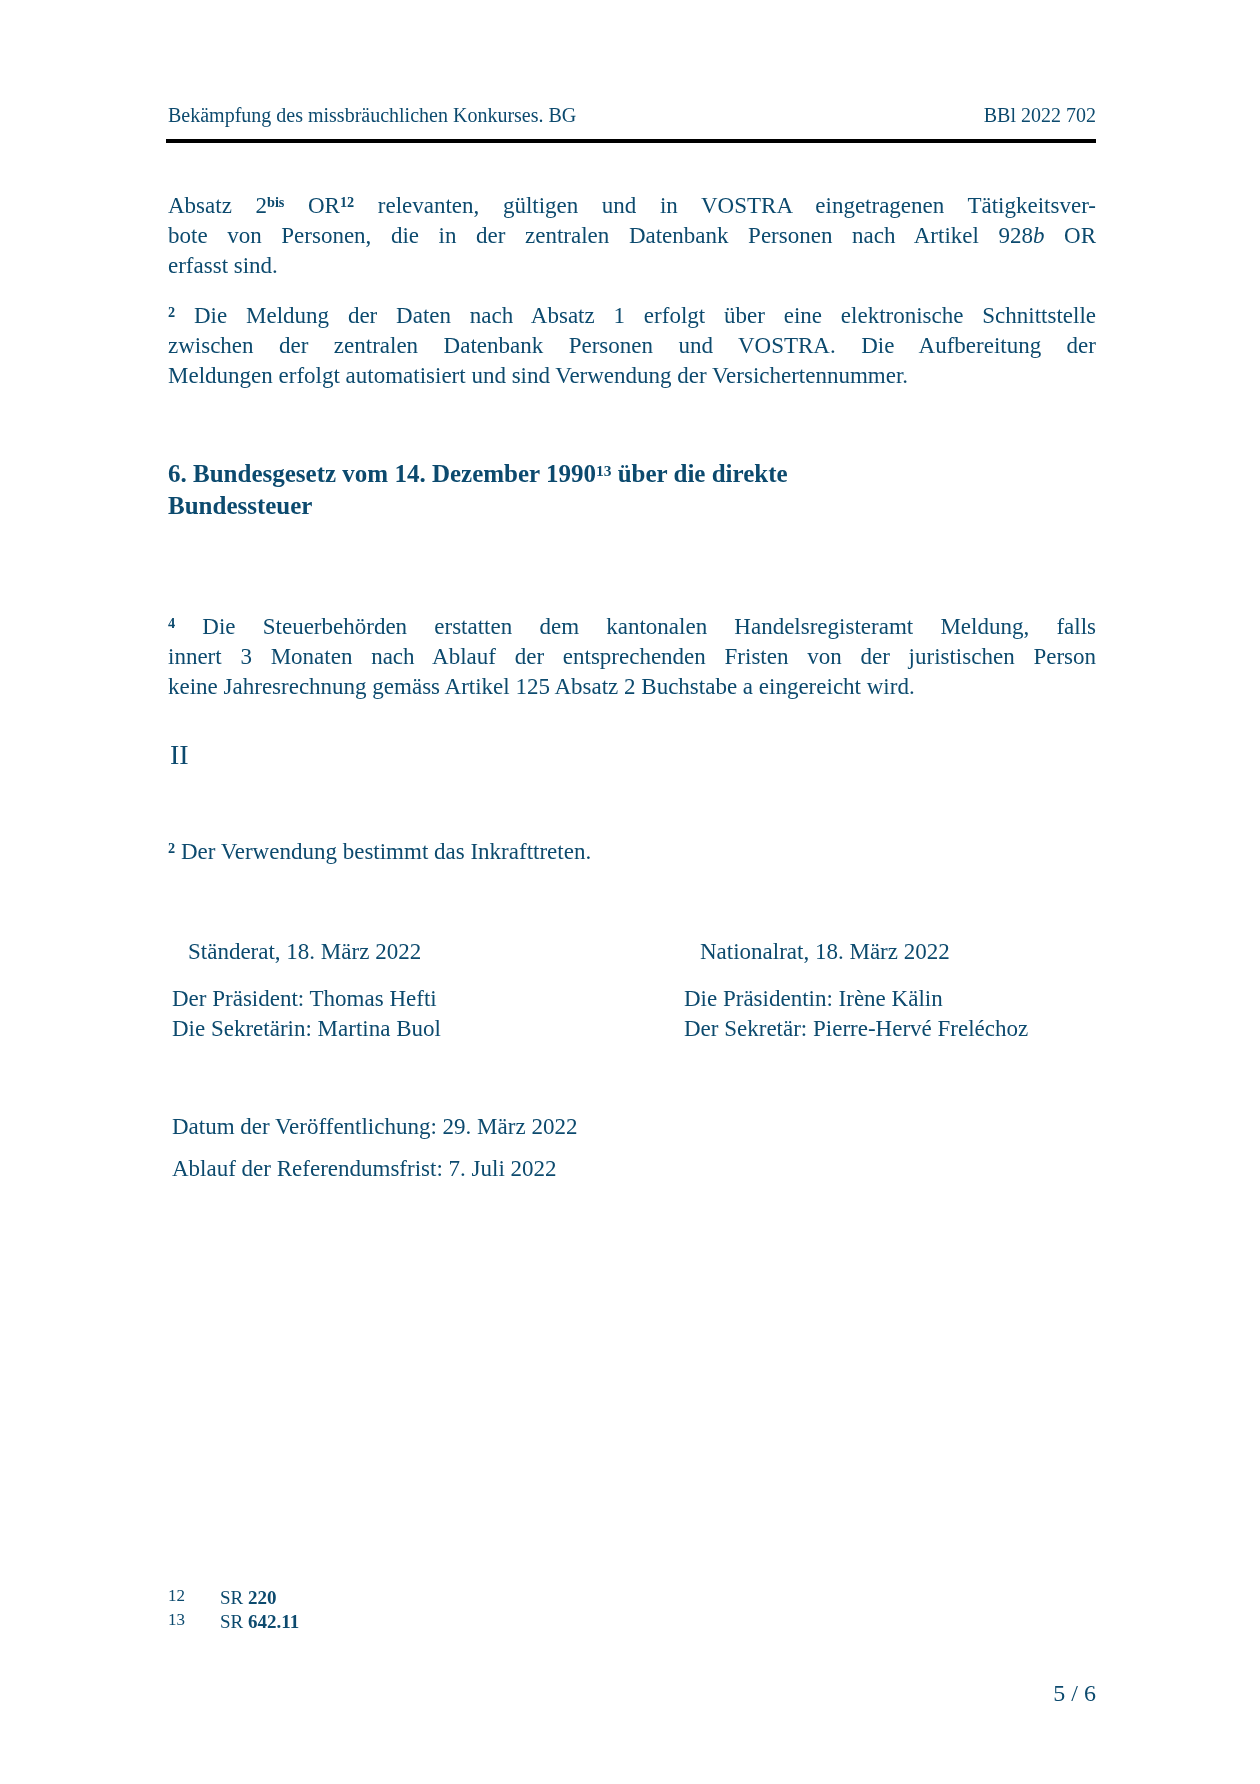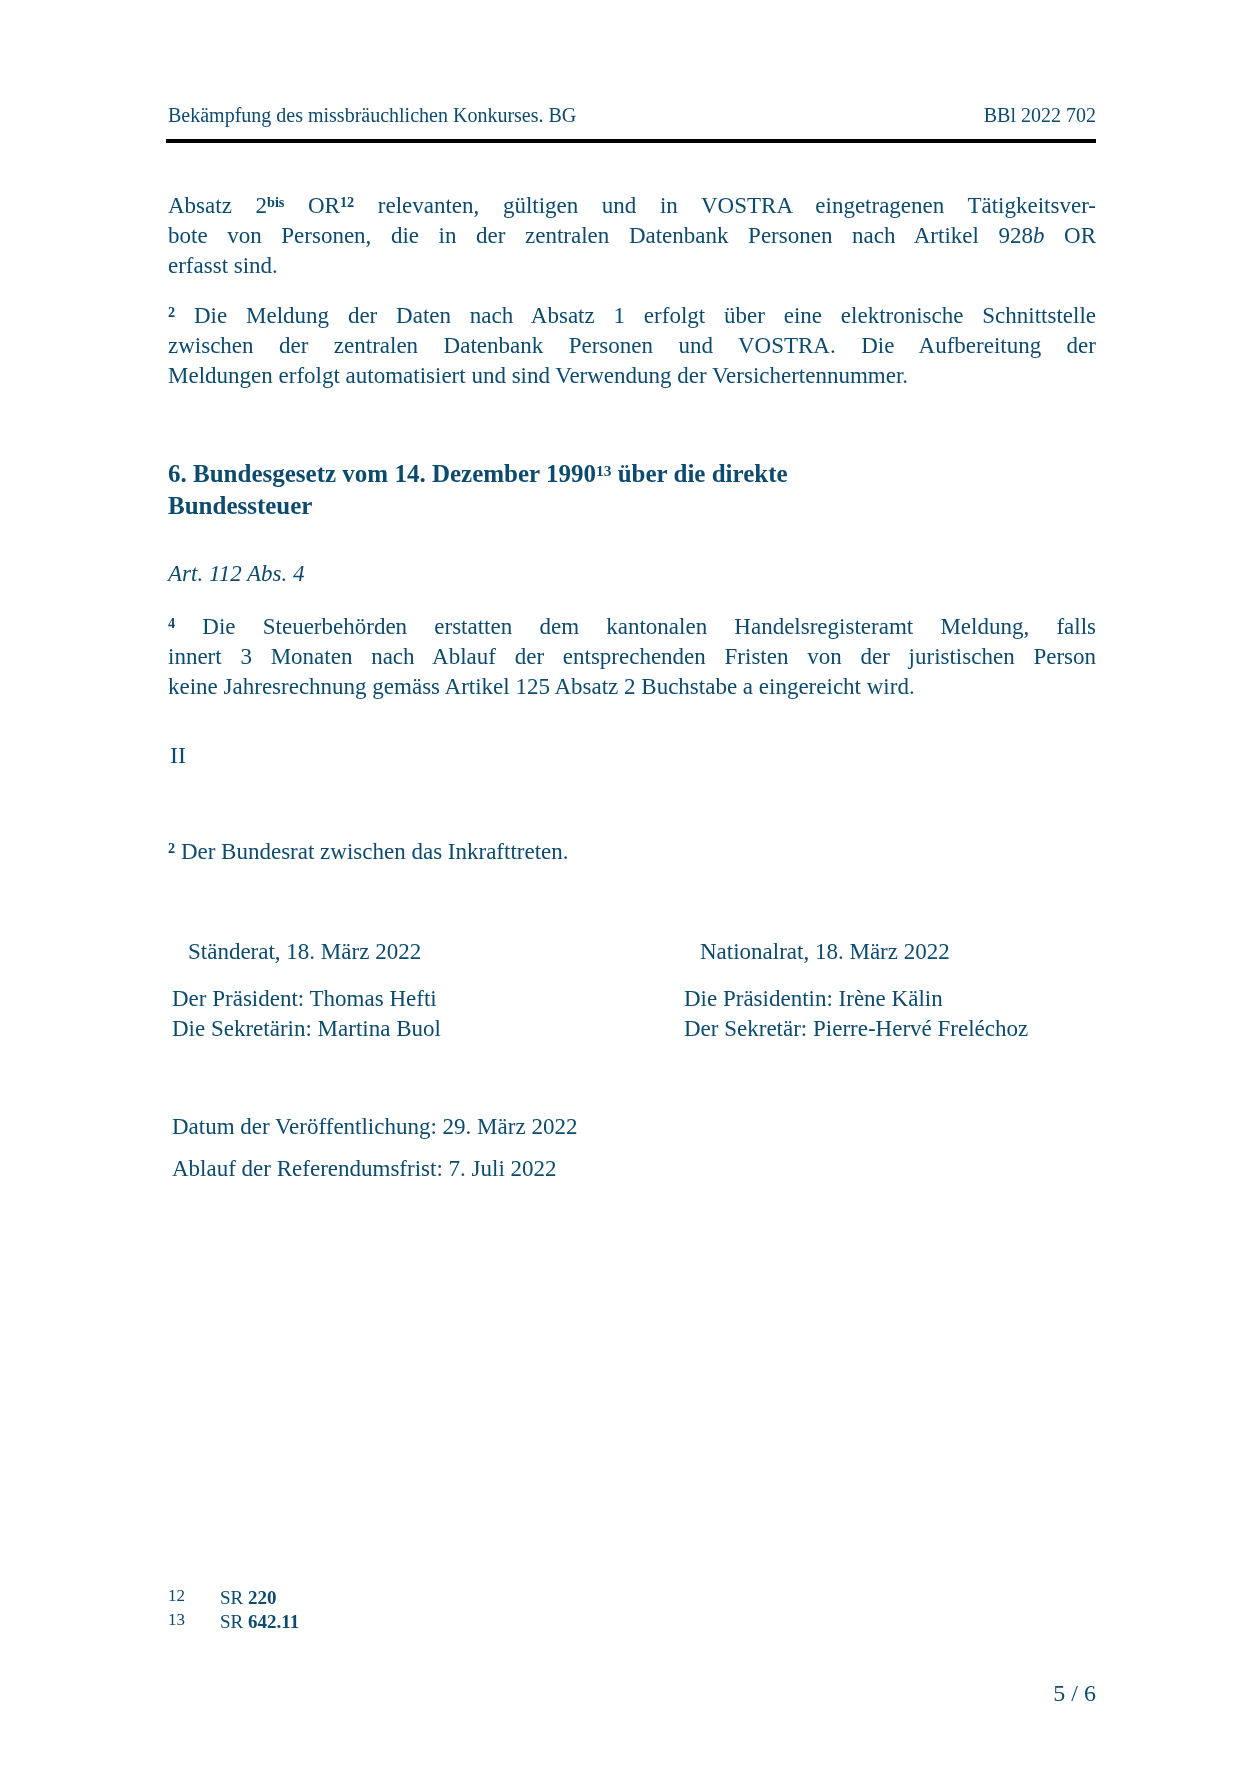--- a/index.html
+++ b/index.html
@@ -92,7 +92,6 @@
       <div class="tline"><span>Bundessteuer</span></div>
     </div>
 
-  <div class="abs art-line" style="top:559px">Art. 112 Abs. 4</div>
 
   <div class="abs body-par" style="top:608px">
       <div class="tline just"><span class="sup">4</span><span> Die Steuerbehörden erstatten dem kantonalen Handelsregisteramt Meldung, falls</span></div>

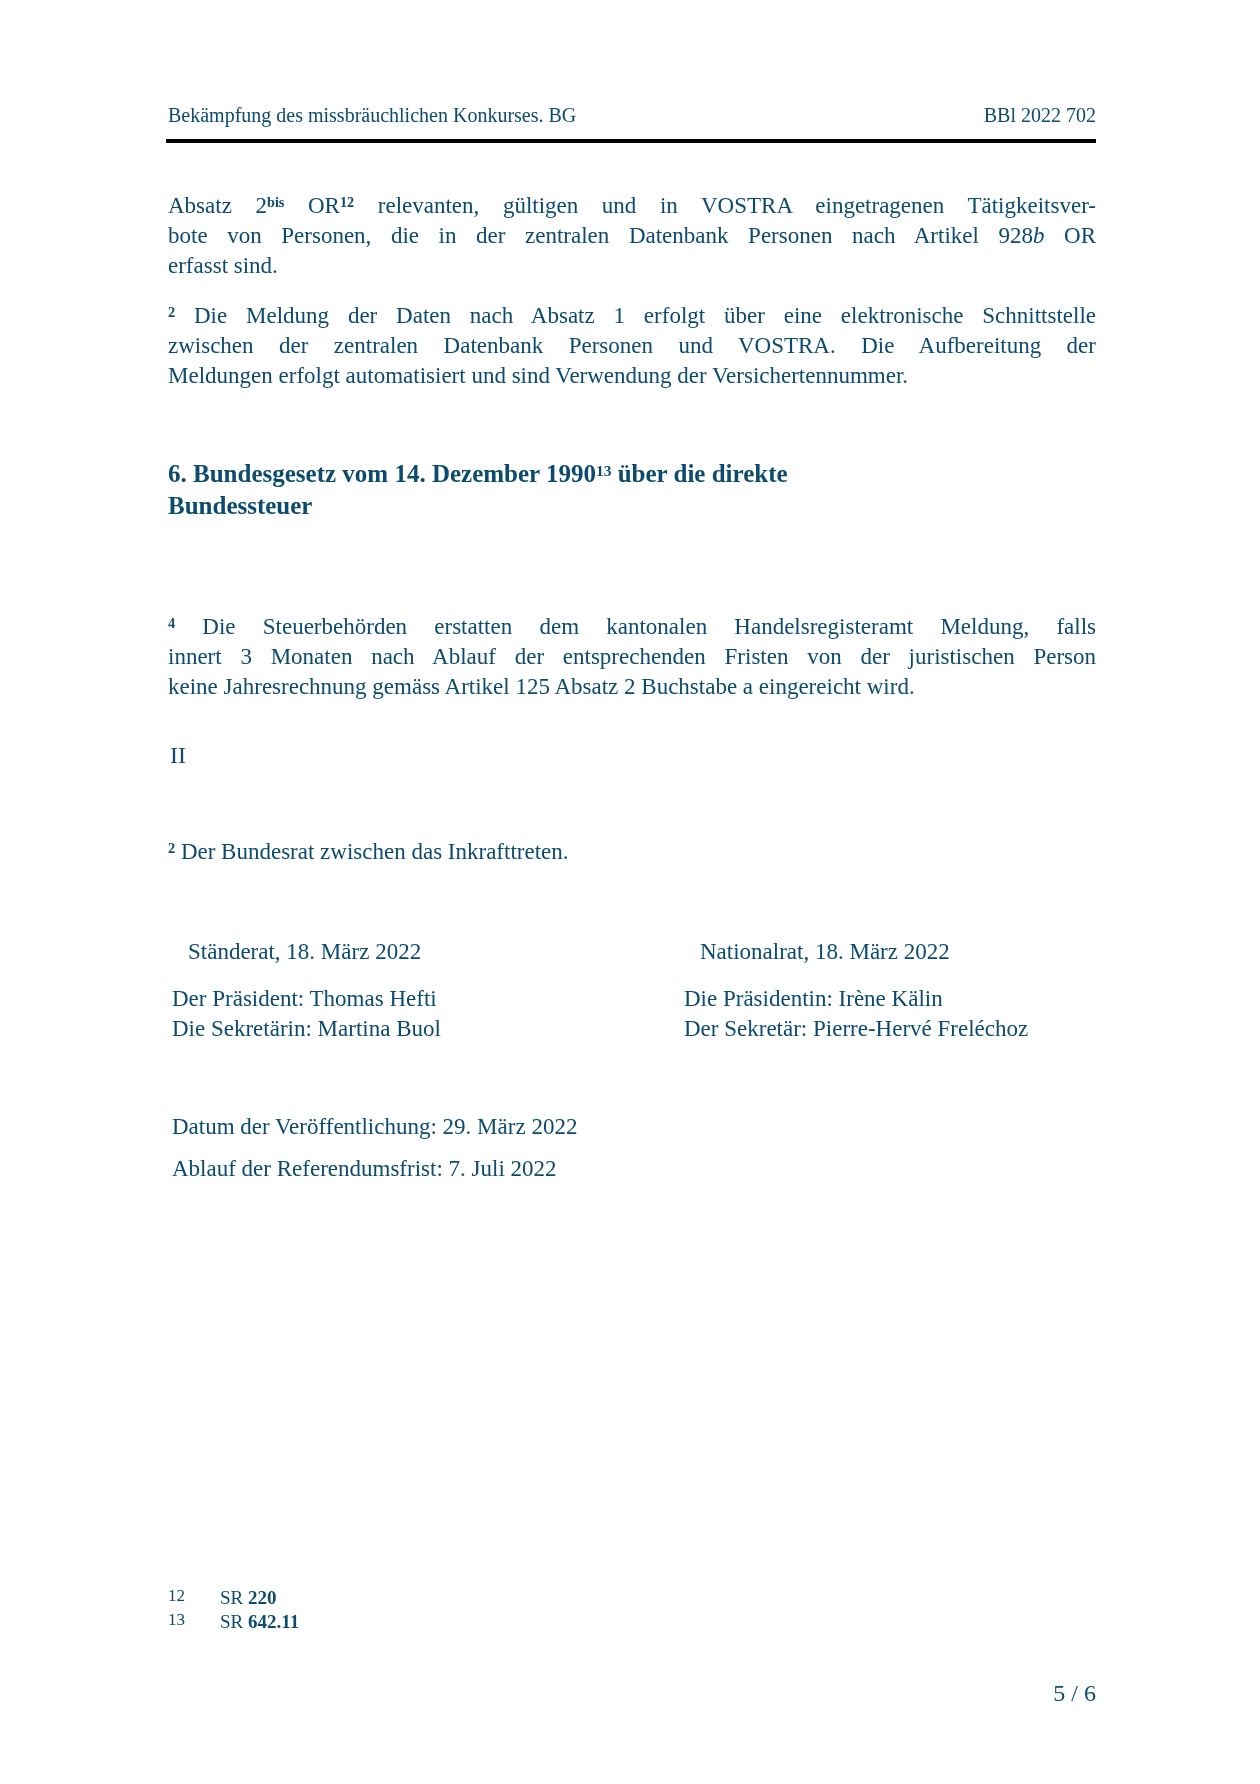--- a/index.html
+++ b/index.html
@@ -43,7 +43,7 @@
   }
   .label-ii{
     left:170px; width:928px;
-    font-size:24px; line-height:30px;
+    font-size:28px; line-height:30px;
   }
   
   .councils{left:172px; top:937px; width:924px; height:110px;}

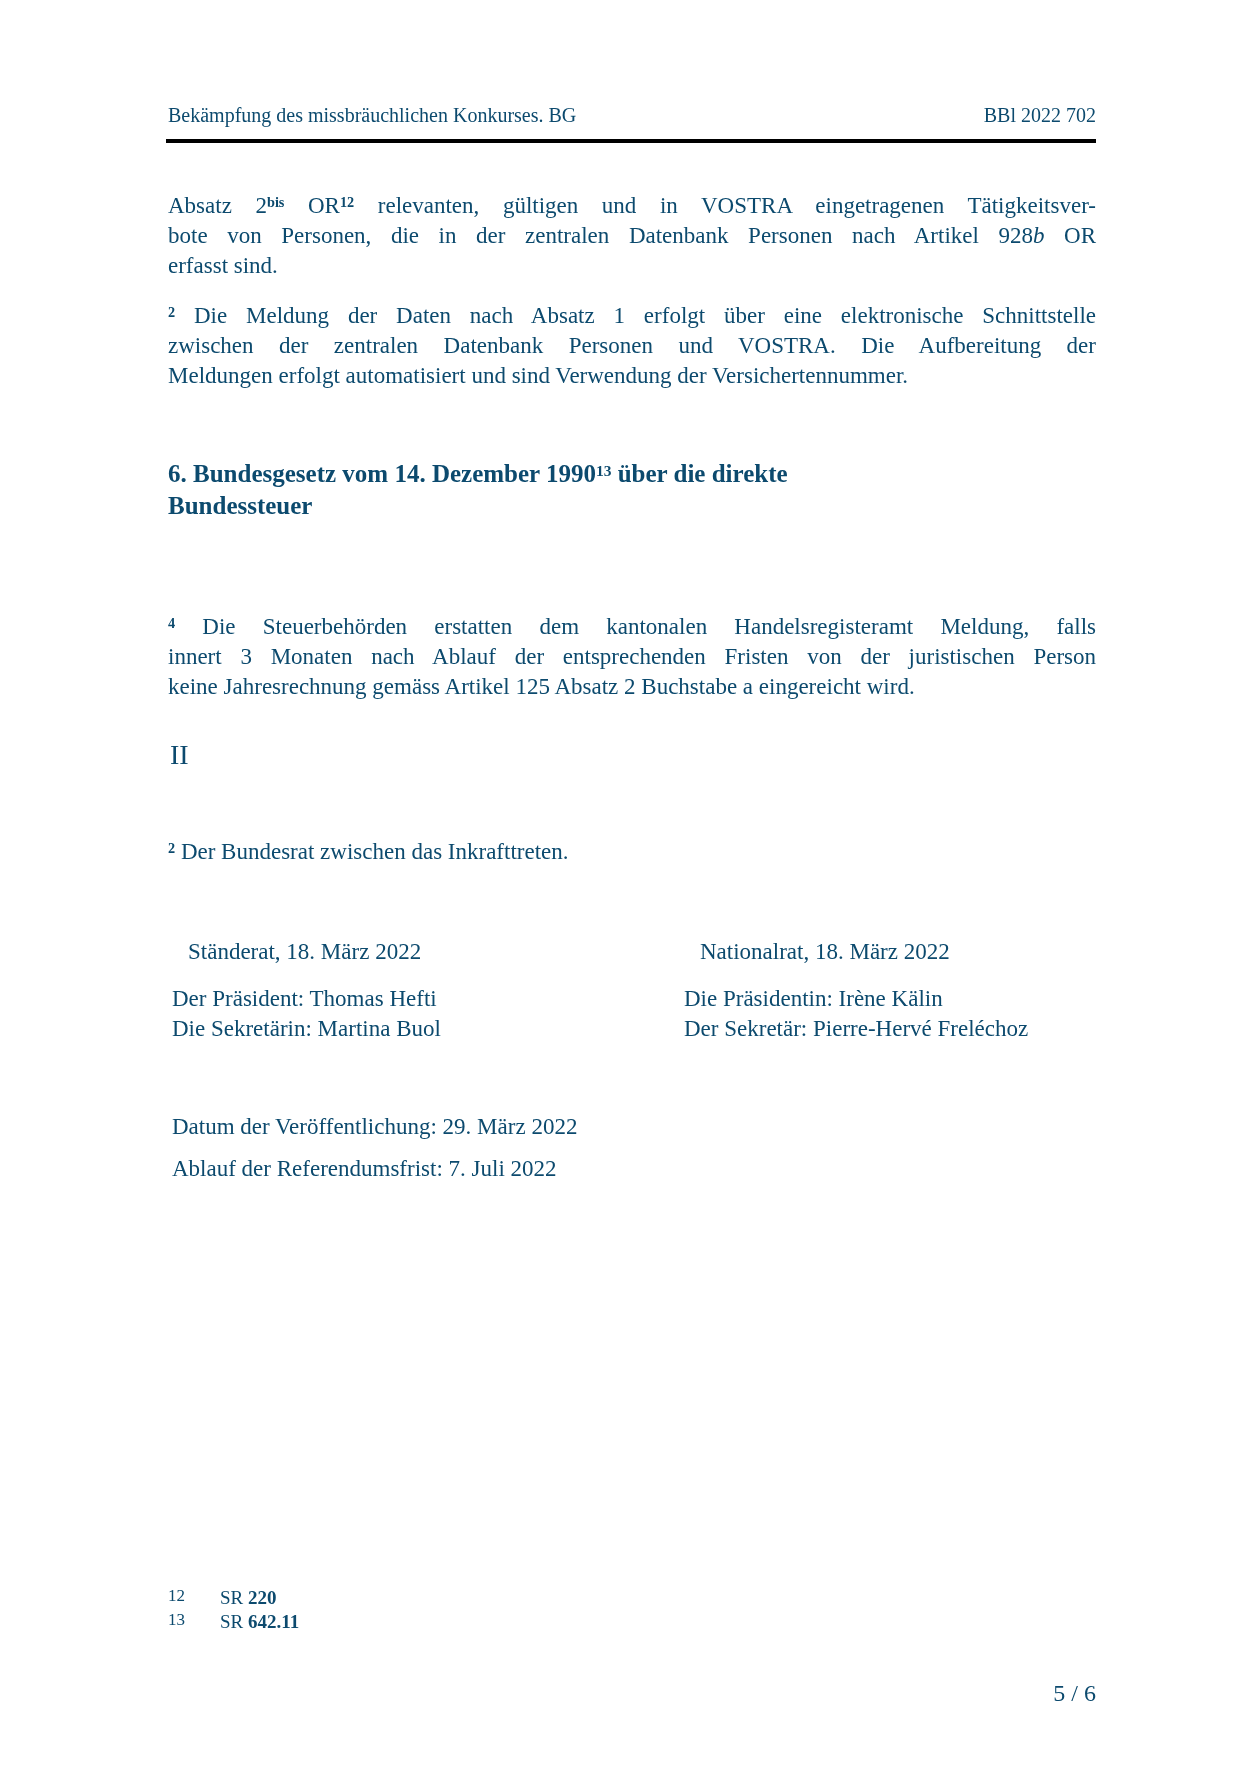--- a/index.html
+++ b/index.html
@@ -103,7 +103,7 @@
 
 
   <div class="abs body-par" style="top:833px">
-      <div class="tline"><span class="sup">2</span><span> Der Bundesrat zwischen das Inkrafttreten.</span></div>
+      <div class="tline"><span class="sup">2</span><span> Der Verwendung bestimmt das Inkrafttreten.</span></div>
     </div>
 
   <div class="abs councils">

